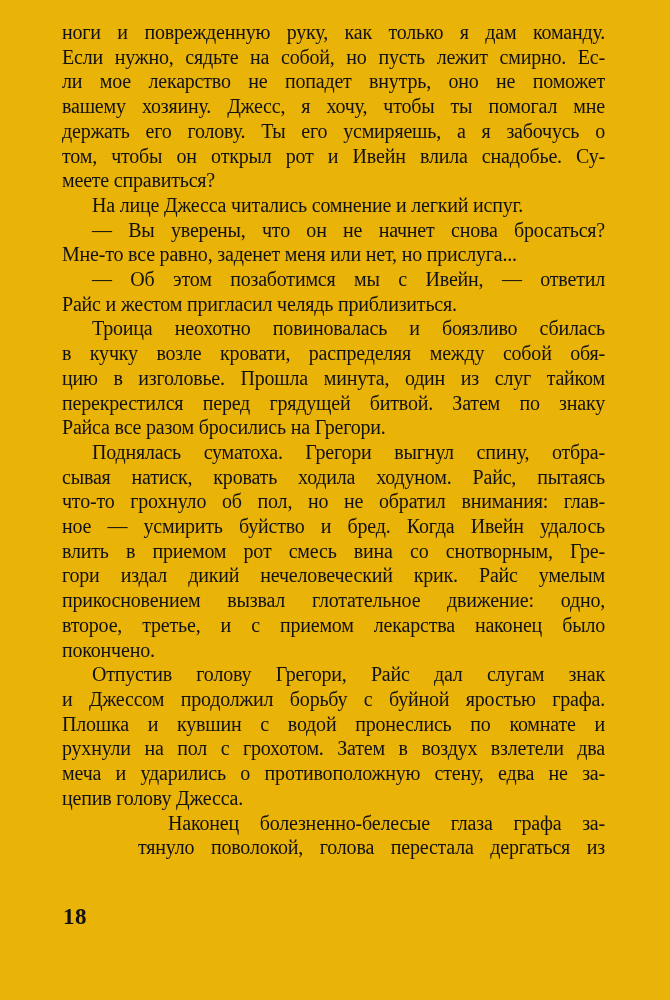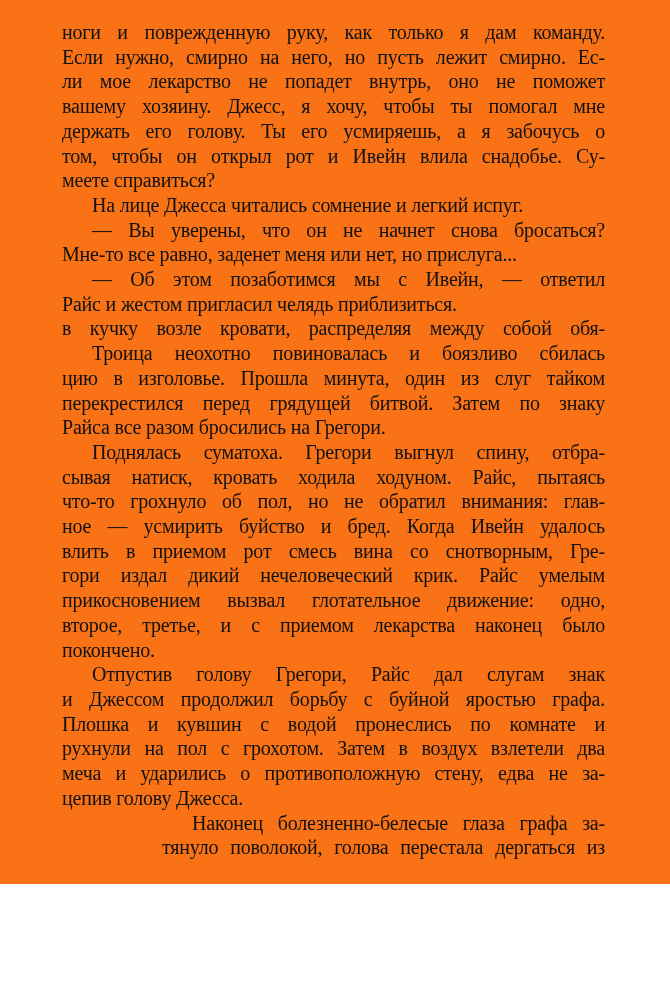--- a/index.html
+++ b/index.html
@@ -10,8 +10,8 @@
   .page {
     position: relative;
     width: 670px;
-    height: 884px;
-    background: #f97316;
+    height: 1000px;
+    background: #eab308;
     overflow: hidden;
     font-family: "Liberation Serif", "DejaVu Serif", serif;
     color: #111111;

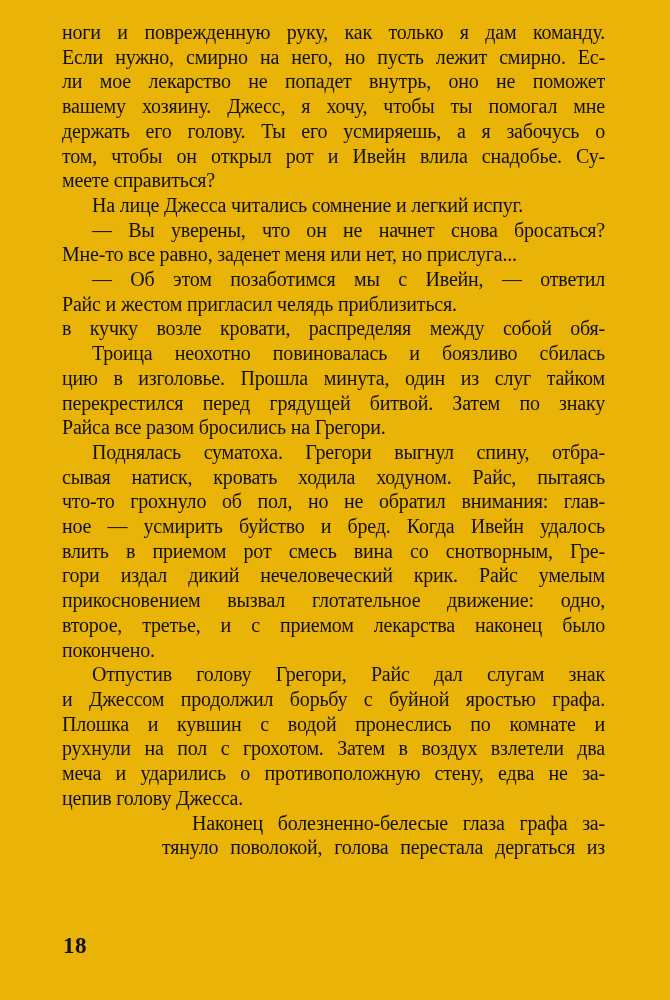--- a/index.html
+++ b/index.html
@@ -56,7 +56,7 @@
 <div class="page">
   <div class="text-block" id="text-block">
       <div class="line">ноги и поврежденную руку, как только я дам команду.</div>
-      <div class="line">Если нужно, смирно на него, но пусть лежит смирно. Ес-</div>
+      <div class="line">Если нужно, сядьте на собой, но пусть лежит смирно. Ес-</div>
       <div class="line">ли мое лекарство не попадет внутрь, оно не поможет</div>
       <div class="line">вашему хозяину. Джесс, я хочу, чтобы ты помогал мне</div>
       <div class="line">держать его голову. Ты его усмиряешь, а я забочусь о</div>

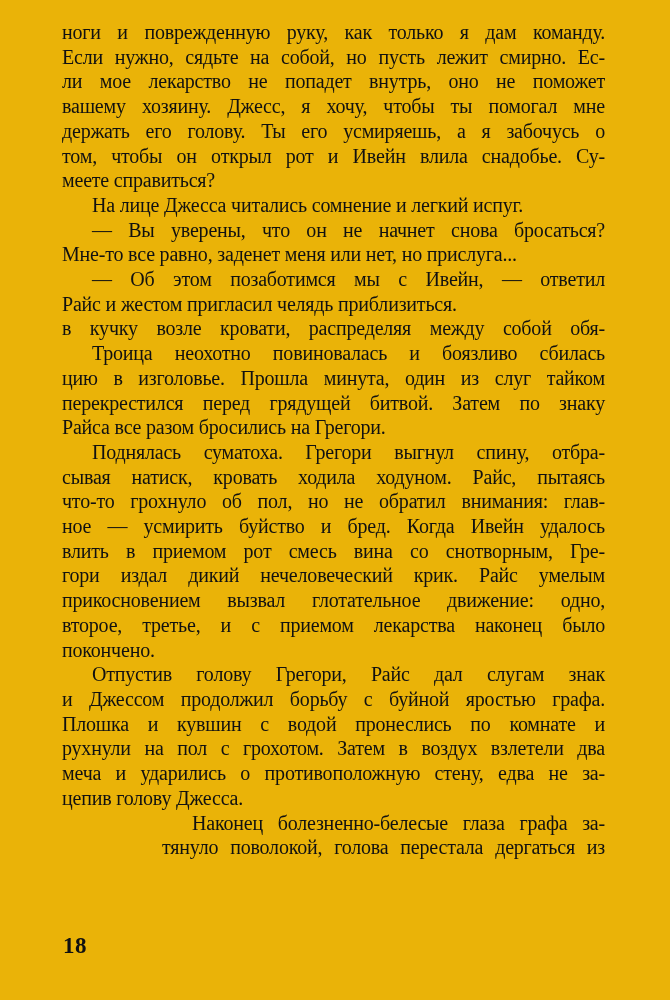--- a/index.html
+++ b/index.html
@@ -67,8 +67,8 @@
       <div class="line final">Мне-то все равно, заденет меня или нет, но прислуга...</div>
       <div class="line first">— Об этом позаботимся мы с Ивейн, — ответил</div>
       <div class="line final">Райс и жестом пригласил челядь приблизиться.</div>
+      <div class="line first">Троица неохотно повиновалась и боязливо сбилась</div>
       <div class="line">в кучку возле кровати, распределяя между собой обя-</div>
-      <div class="line first">Троица неохотно повиновалась и боязливо сбилась</div>
       <div class="line">цию в изголовье. Прошла минута, один из слуг тайком</div>
       <div class="line">перекрестился перед грядущей битвой. Затем по знаку</div>
       <div class="line final">Райса все разом бросились на Грегори.</div>

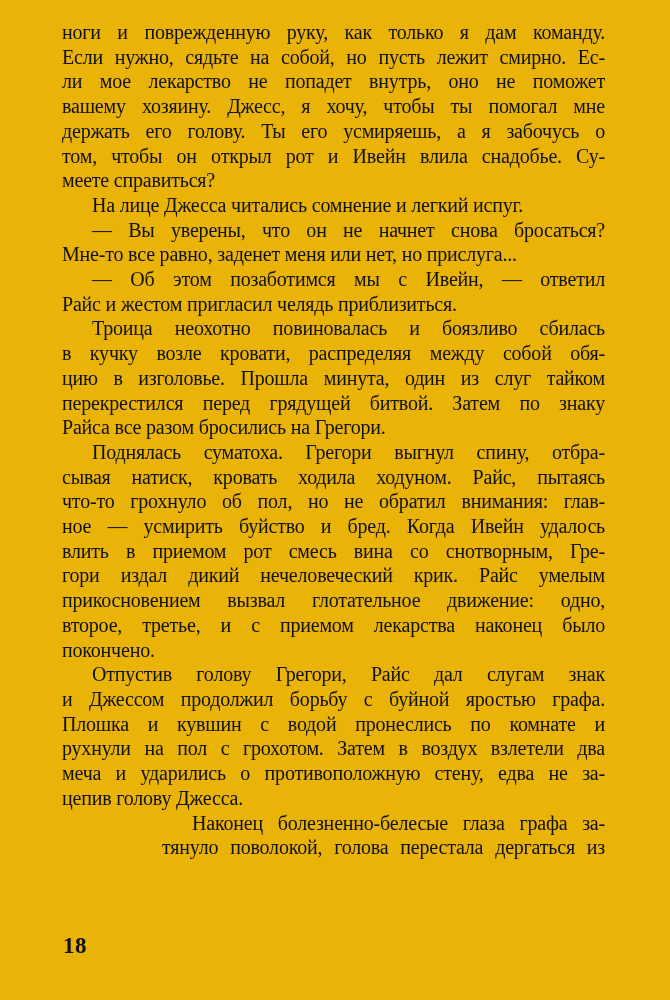--- a/index.html
+++ b/index.html
@@ -37,7 +37,7 @@
     text-indent: 30px;
   }
   .line.offset {
-    margin-left: 100px;
+    margin-left: 76px;
   }
   .page-number {
     position: absolute;

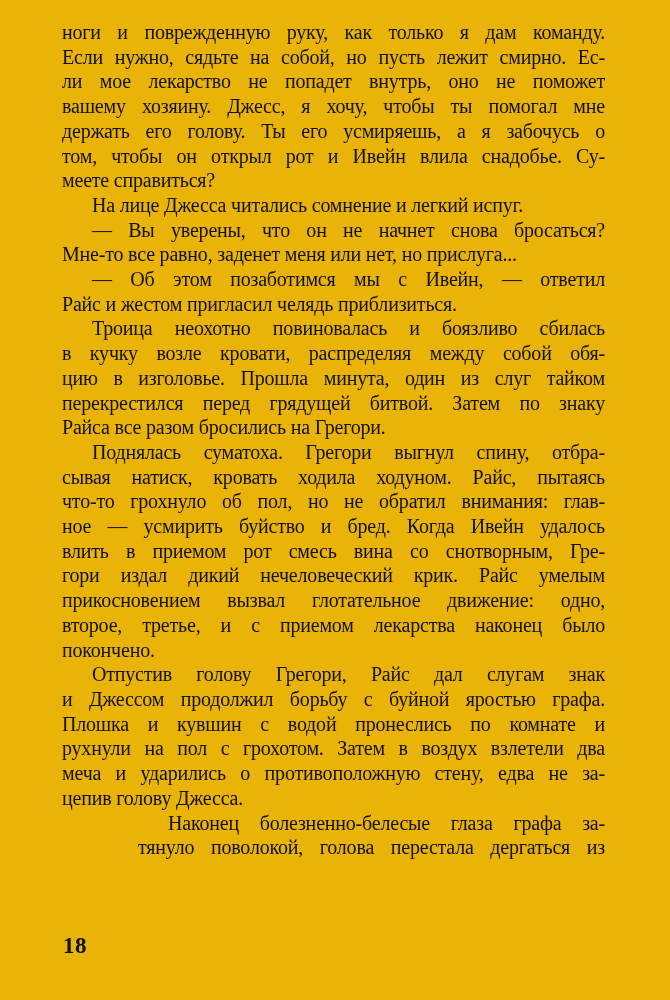--- a/index.html
+++ b/index.html
@@ -47,7 +47,6 @@
     font-weight: bold;
     letter-spacing: 0.5px;
     color: #111111;
-    margin-top: 29px;
   }
 </style>
 </head>

